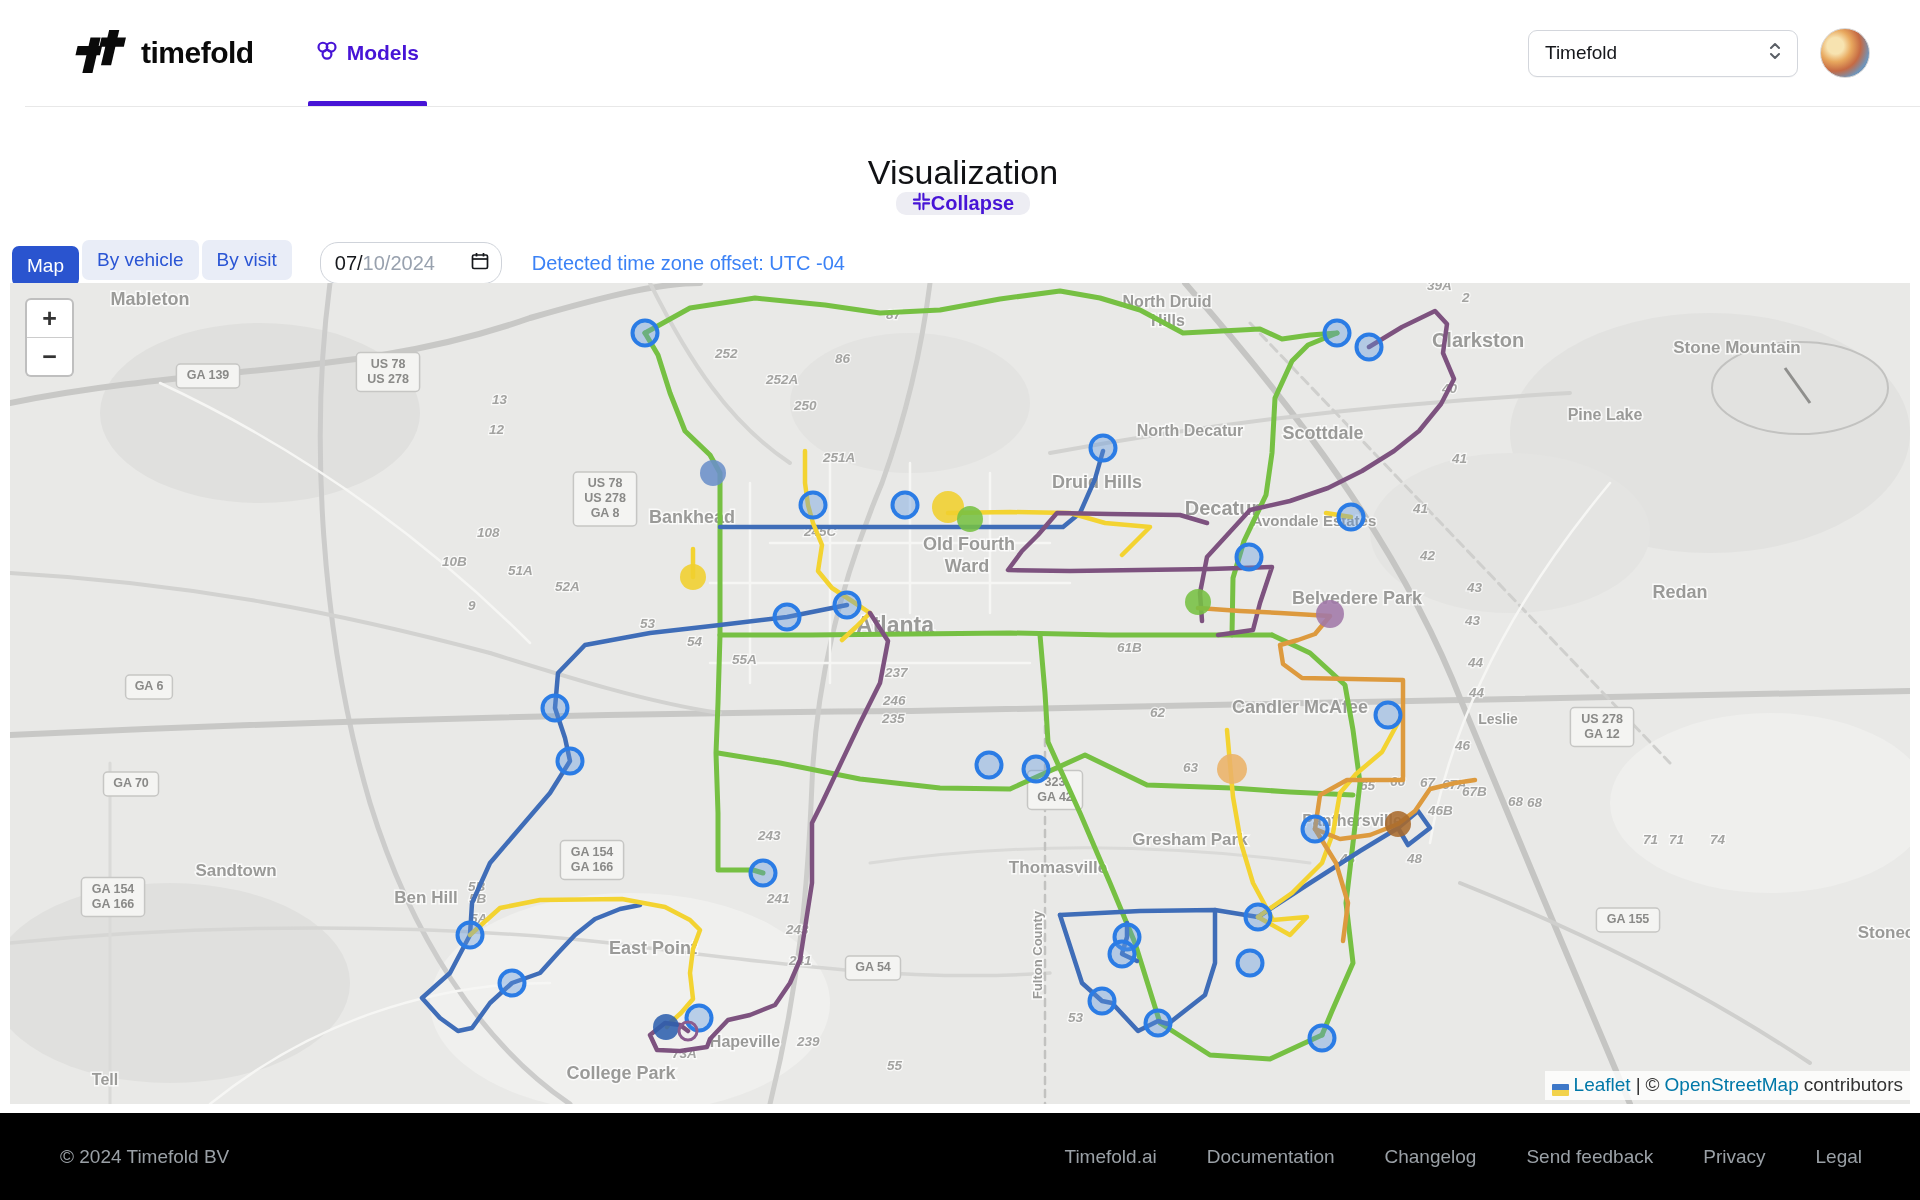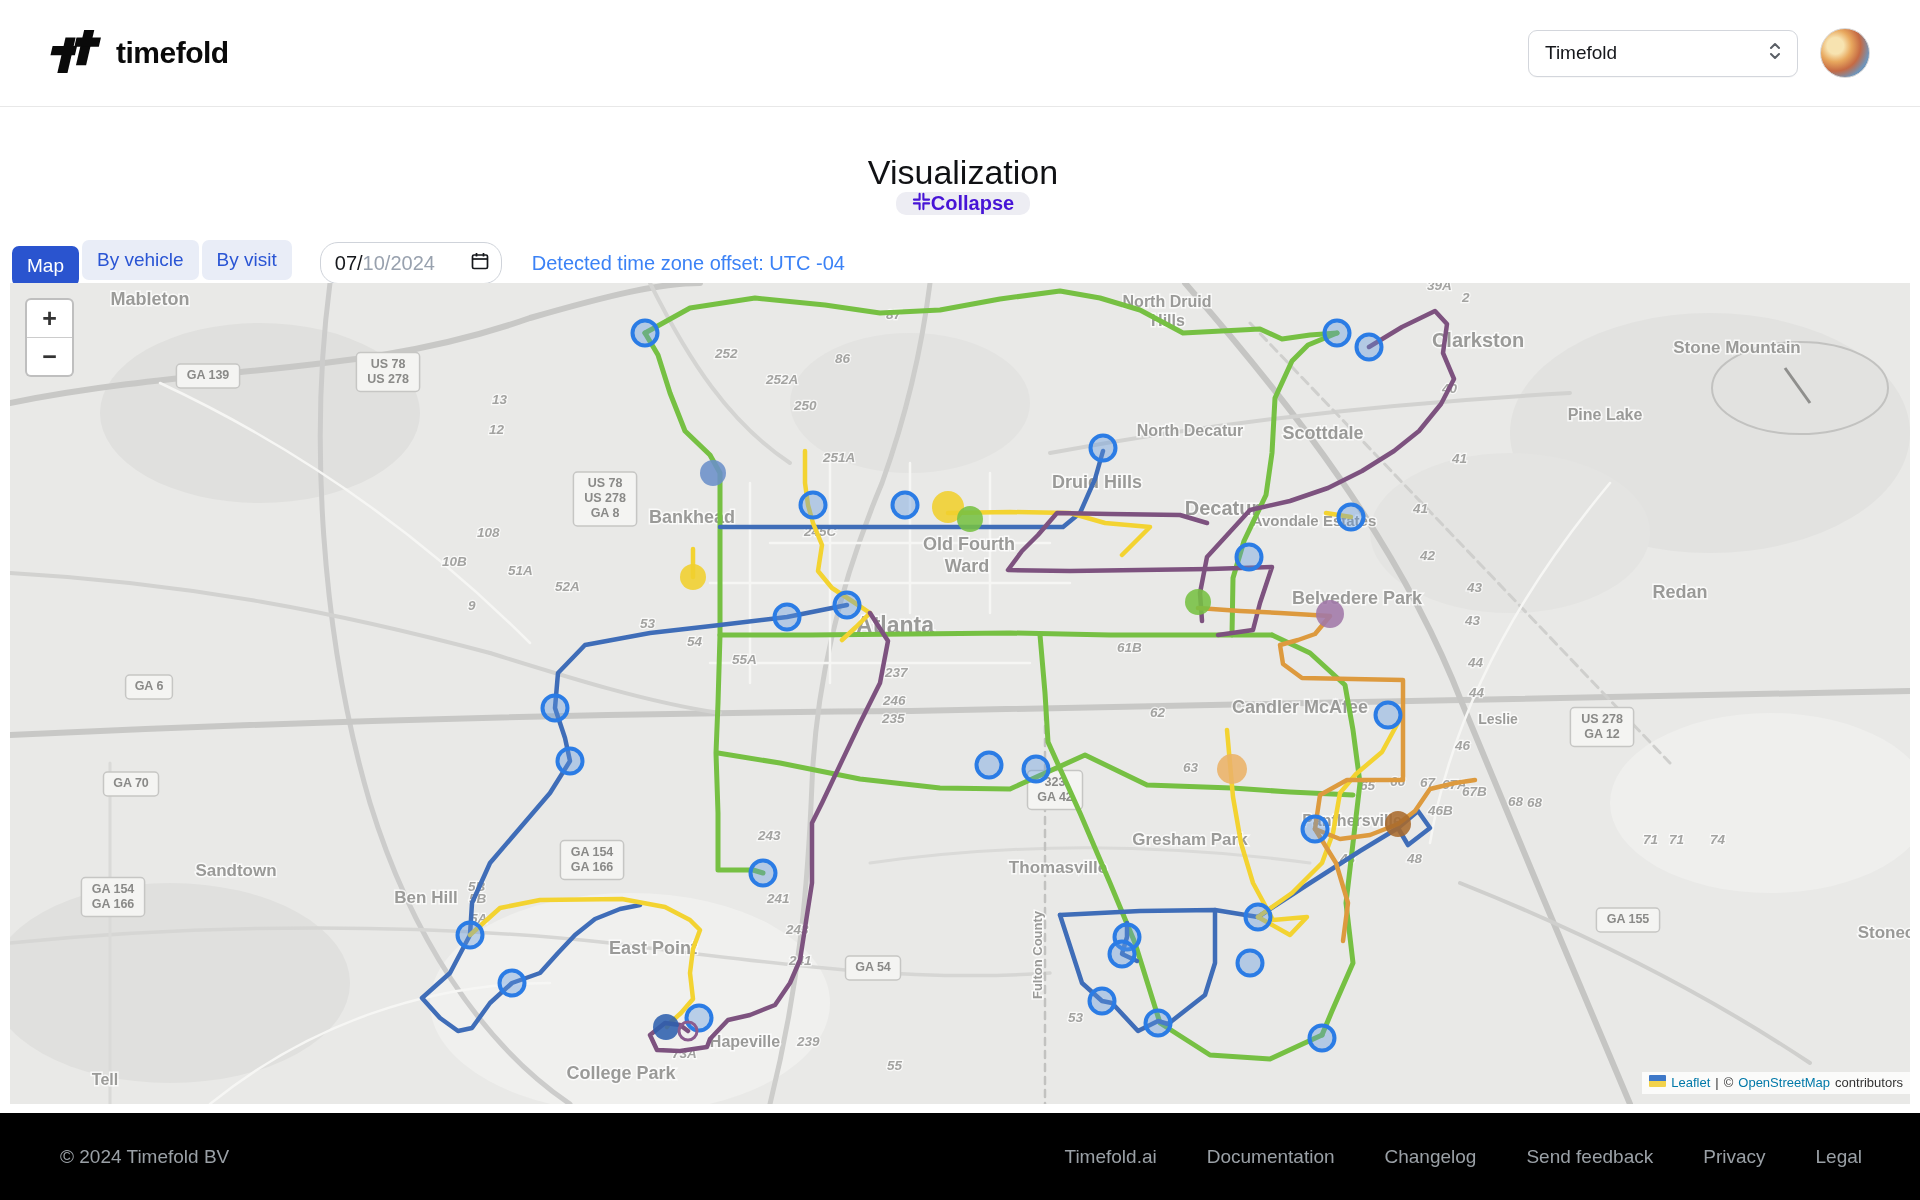--- a/index.html
+++ b/index.html
@@ -5,7 +5,7 @@
   html,body{margin:0;padding:0;}
   body{width:1920px;height:1200px;font-family:"Liberation Sans",sans-serif;background:#fff;overflow:hidden;position:relative;}
   
-  .hdr{height:106px;border-bottom:1px solid #e8e8e8;display:flex;align-items:stretch;position:relative;}
+  .hdr{height:106px;border-bottom:1px solid #e8e8e8;display:flex;align-items:stretch;position:relative;margin-left:25px;}
   .hdr-left{display:flex;align-items:center;gap:26px;padding-left:48px;}
   .brand{display:flex;align-items:center;gap:14px;}
   .wordmark{font-size:30px;font-weight:700;color:#0a0a0a;letter-spacing:-0.5px;}

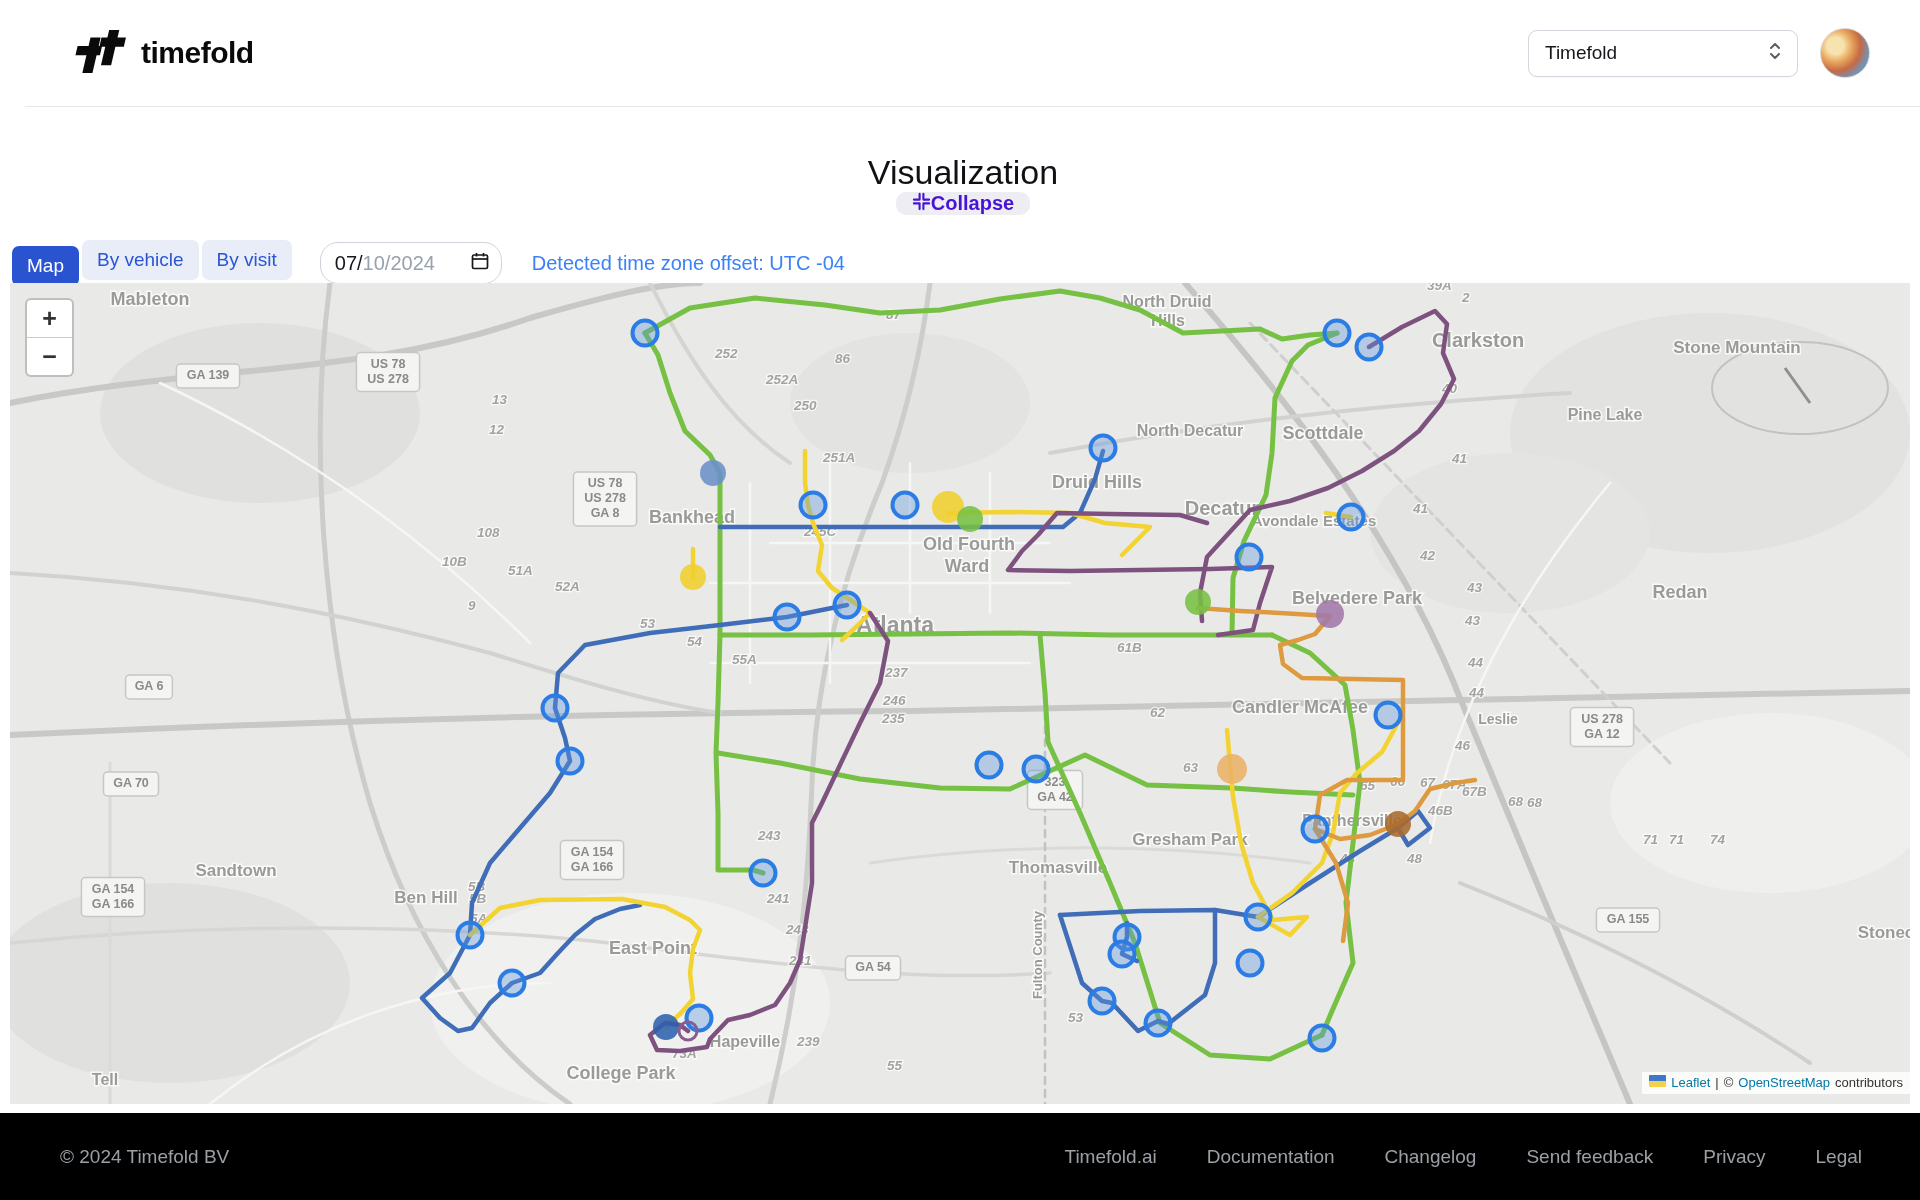--- a/index.html
+++ b/index.html
@@ -60,6 +60,19 @@
       </span>
       <span class="wordmark">timefold</span>
     </div>
+    <nav class="nav">
+      <div class="nav-item">
+        <span>
+          <svg width="22" height="22" viewBox="0 0 20 20" fill="none" stroke="#4714d6" stroke-width="2">
+            <circle cx="6.3" cy="6.5" r="4"></circle>
+              <circle cx="13.7" cy="6.5" r="4"></circle>
+              <circle cx="10" cy="13" r="4"></circle>
+          </svg>
+        </span>
+        <span>Models</span>
+        <span class="bar"></span>
+      </div>
+    </nav>
   </div>
   <div class="hdr-right">
     <div class="ws-select">

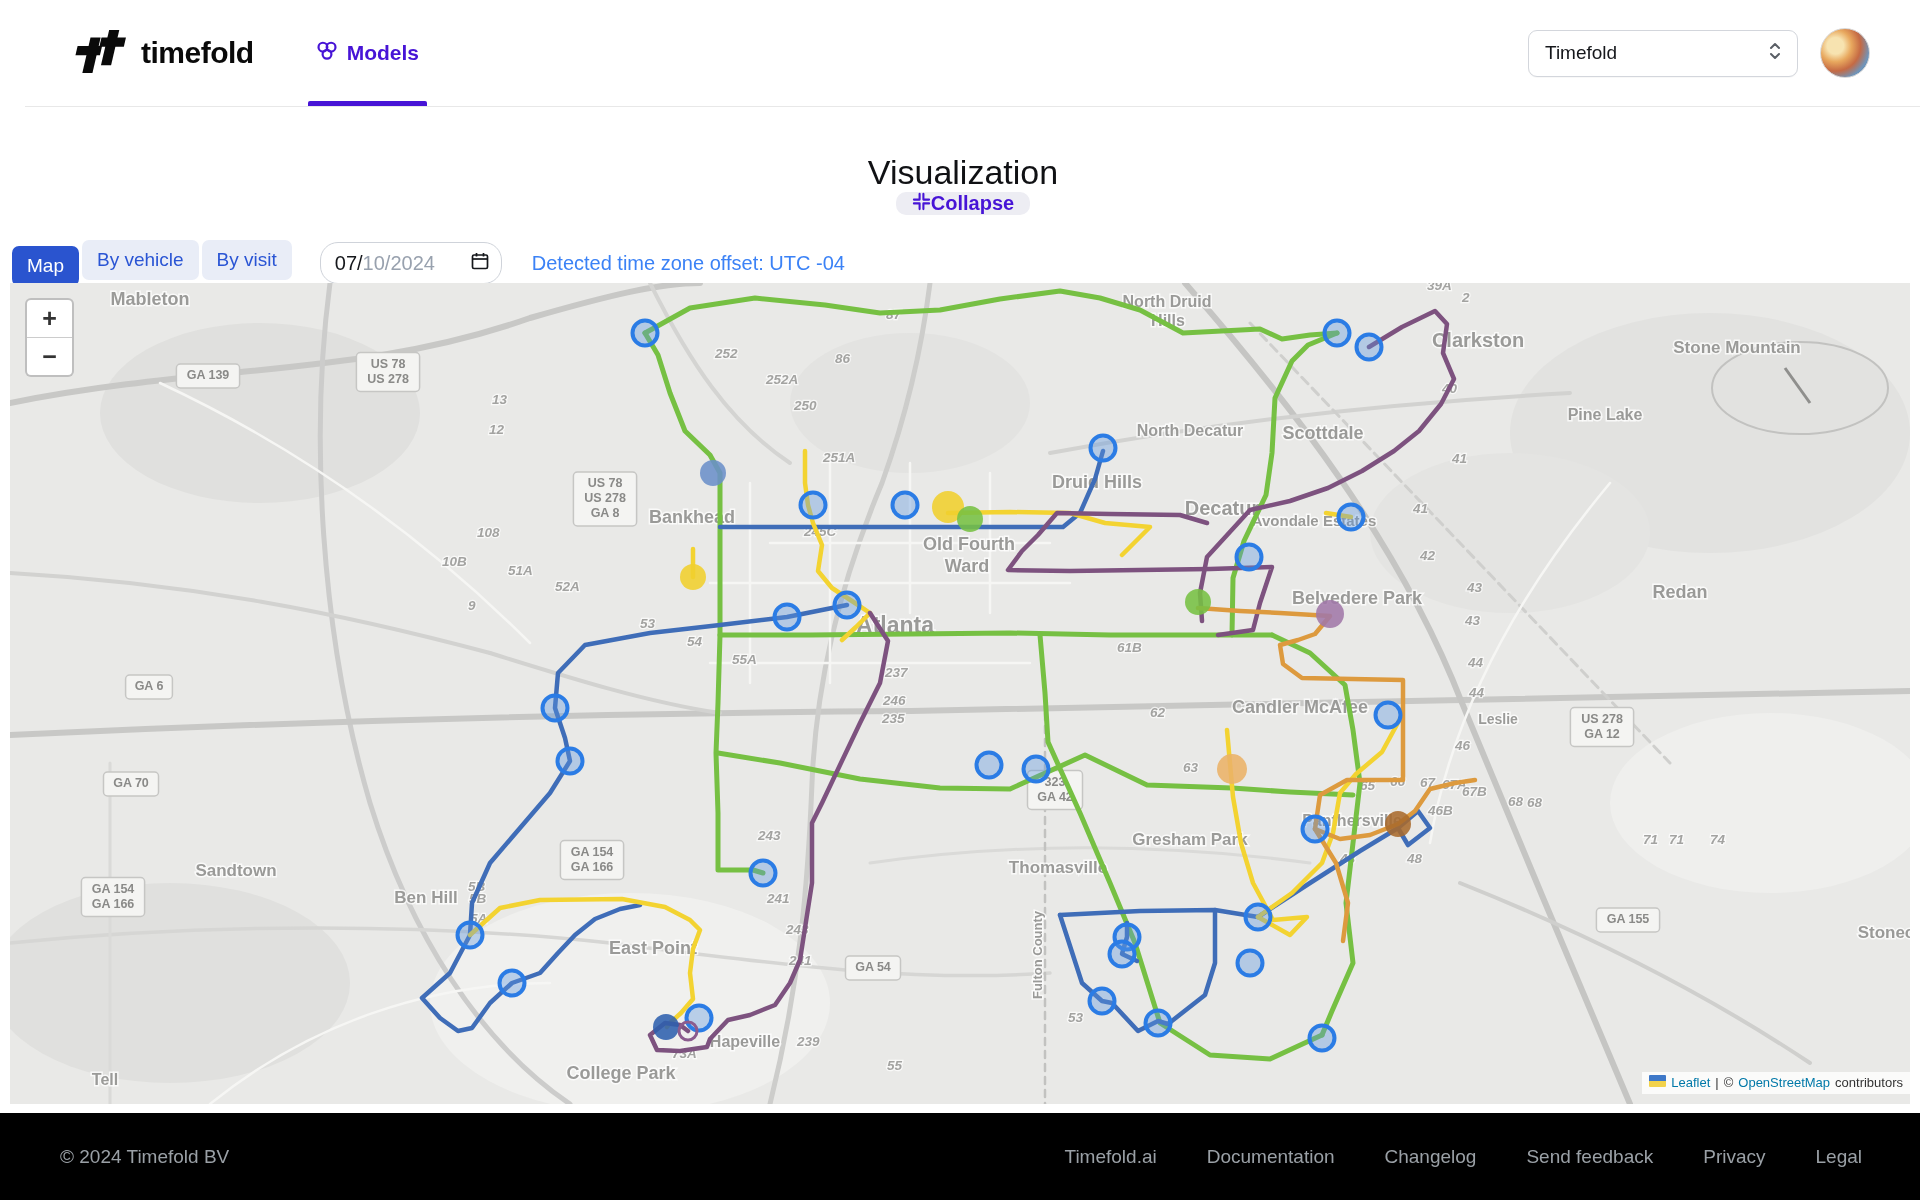--- a/index.html
+++ b/index.html
@@ -33,7 +33,7 @@
   .zoomctl{position:absolute;left:15px;top:15px;width:45px;background:#fff;border:2px solid rgba(0,0,0,.25);border-radius:6px;z-index:5;}
   .zoomctl div{width:100%;height:37px;display:flex;align-items:center;justify-content:center;font-size:25px;font-weight:700;color:#333;cursor:pointer;}
   .zoomctl div:first-child{border-bottom:1px solid #ccc;}
-  .attrib{position:absolute;right:0;bottom:10px;background:rgba(255,255,255,.8);font-size:13px;color:#333;padding:3px 7px 4px 7px;display:flex;align-items:flex-start;gap:5px;z-index:5;}
+  .attrib{position:absolute;right:0;bottom:4px;background:rgba(255,255,255,.8);font-size:19px;color:#333;padding:3px 7px 4px 7px;display:flex;align-items:flex-end;gap:5px;z-index:5;}
   .attrib a{color:#0078A8;text-decoration:none;cursor:pointer;}
   .flag{width:17px;height:12px;background:linear-gradient(#3e78c8 0 50%,#f2d24b 50% 100%);border-radius:1px;display:inline-block;}
   

